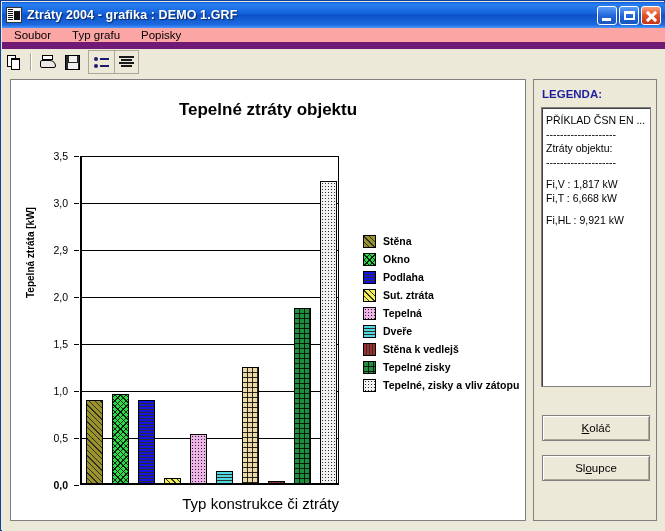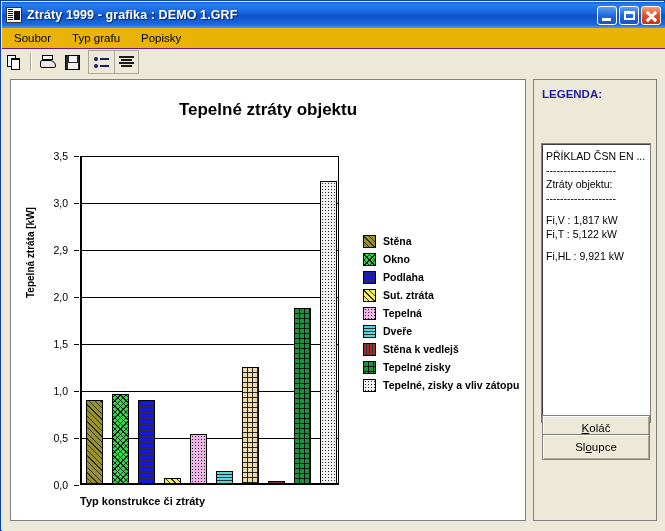--- a/index.html
+++ b/index.html
@@ -185,7 +185,7 @@
 
   <div class="titlebar">
     <div class="app-icon"></div>
-    <div class="title-text">Ztráty 1999 - grafika : DEMO 1.GRF</div>
+    <div class="title-text">Ztráty 2004 - grafika : DEMO 1.GRF</div>
     <div class="title-btns">
       <div class="tbtn min">
           <span class="g"></span>

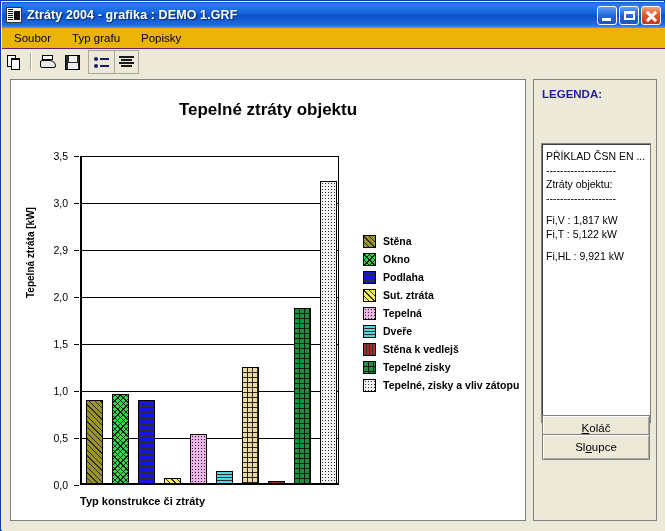--- a/index.html
+++ b/index.html
@@ -57,8 +57,8 @@
   
   .menubar{
     position:absolute;left:1px;top:27px;width:663px;height:21px;
-    background:#eab308;display:flex;align-items:center;
-    border-bottom:1px solid #701a75;box-sizing:border-box;
+    background:#fca5a5;display:flex;align-items:center;
+    border-bottom:7px solid #701a75;box-sizing:border-box;
   }
   .menu-item{
     font-size:11.5px;color:#000;padding:2px 9px;margin-left:3px;cursor:default;

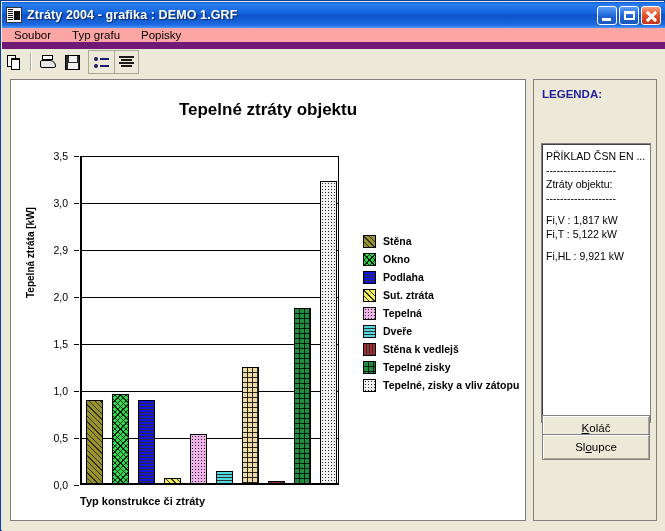--- a/index.html
+++ b/index.html
@@ -157,7 +157,7 @@
     position:absolute;left:7px;top:27px;width:110px;height:280px;
     background:#fff;border:1px solid #808080;
     box-shadow:inset 1px 1px 0 #404040;
-    box-sizing:border-box;padding:5px 4px;overflow:hidden;margin-top:36px;
+    box-sizing:border-box;padding:5px 4px;overflow:hidden;
   }
   .side-line{font-size:10.5px;color:#000;line-height:14px;white-space:nowrap;}
   .side-line.gap{height:8px;}

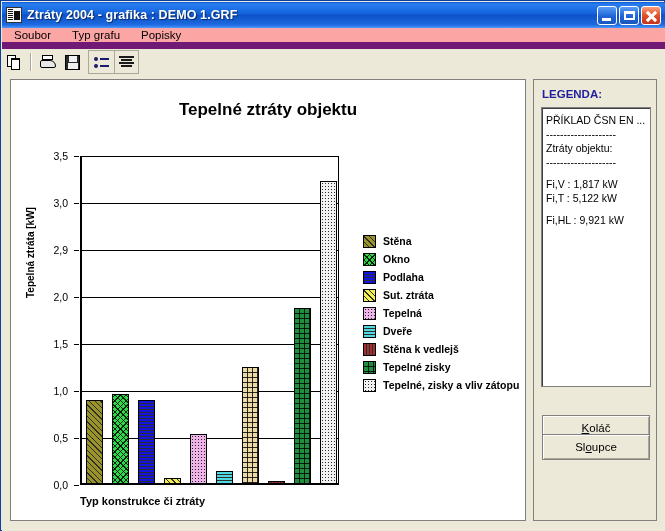--- a/index.html
+++ b/index.html
@@ -336,7 +336,7 @@
           <div class="side-line">--------------------</div>
           <div class="side-line gap"></div>
           <div class="side-line">Fi,V : 1,817 kW</div>
-          <div class="side-line">Fi,T : 5,122 kW</div>
+          <div class="side-line">Fi,T : 6,668 kW</div>
           <div class="side-line gap"></div>
           <div class="side-line">Fi,HL : 9,921 kW</div>
         </div>

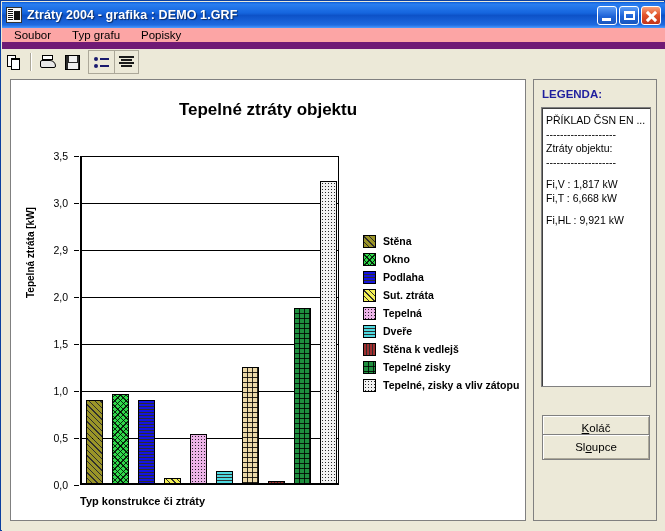--- a/index.html
+++ b/index.html
@@ -172,7 +172,7 @@
   }
   .btn u{text-decoration:underline;}
   .btn-kolac{top:335px;}
-  .btn-sloupce{top:354px;justify-content:center;}
+  .btn-sloupce{top:375px;justify-content:center;}
   
   .bottom-strip{
     position:absolute;left:1px;bottom:0px;width:663px;height:4px;background:#ece9d8;

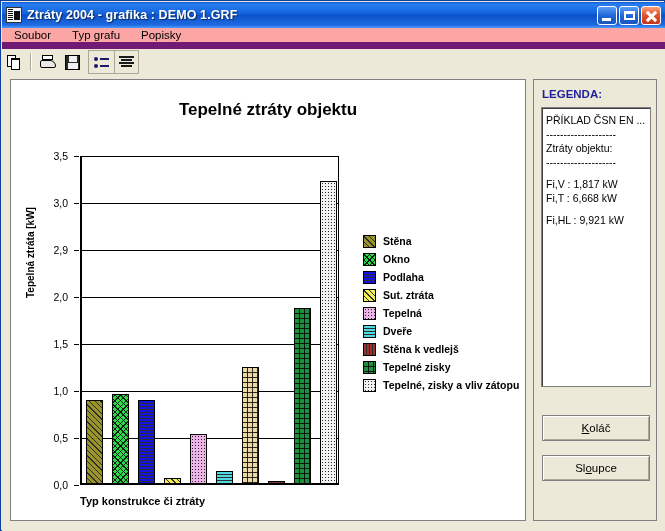--- a/index.html
+++ b/index.html
@@ -252,7 +252,7 @@
         </div>
       <div id="yticks">
           <div class="ytick-mark" style="left: 63px; top: 405px;"></div>
-          <div class="ytick-label" style="left: 23px; top: 405px;">0,0</div>
+          <div class="ytick-label" style="left: 23px; top: 405px; font-weight: bold;">0,0</div>
           <div class="ytick-mark" style="left: 63px; top: 358px;"></div>
           <div class="ytick-label" style="left: 23px; top: 358px;">0,5</div>
           <div class="ytick-mark" style="left: 63px; top: 311px;"></div>

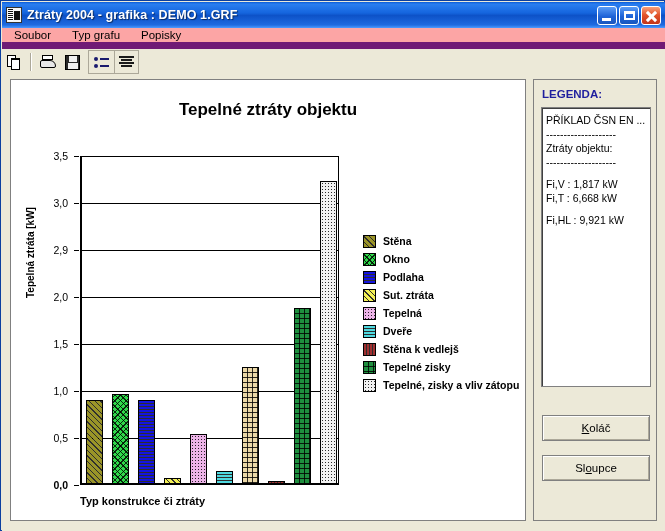--- a/index.html
+++ b/index.html
@@ -128,8 +128,8 @@
     transform:rotate(-90deg);transform-origin:left top;white-space:nowrap;
   }
   .xaxis-title{
-    position:absolute;left:69px;top:415px;width:259px;text-align:left;
-    font-size:11px;font-weight:bold;color:#000;
+    position:absolute;left:69px;top:415px;width:259px;text-align:right;
+    font-size:15px;font-weight:normal;color:#000;
   }
   .bars{position:absolute;left:70px;top:76px;width:257px;height:328px;}
   .bar{

